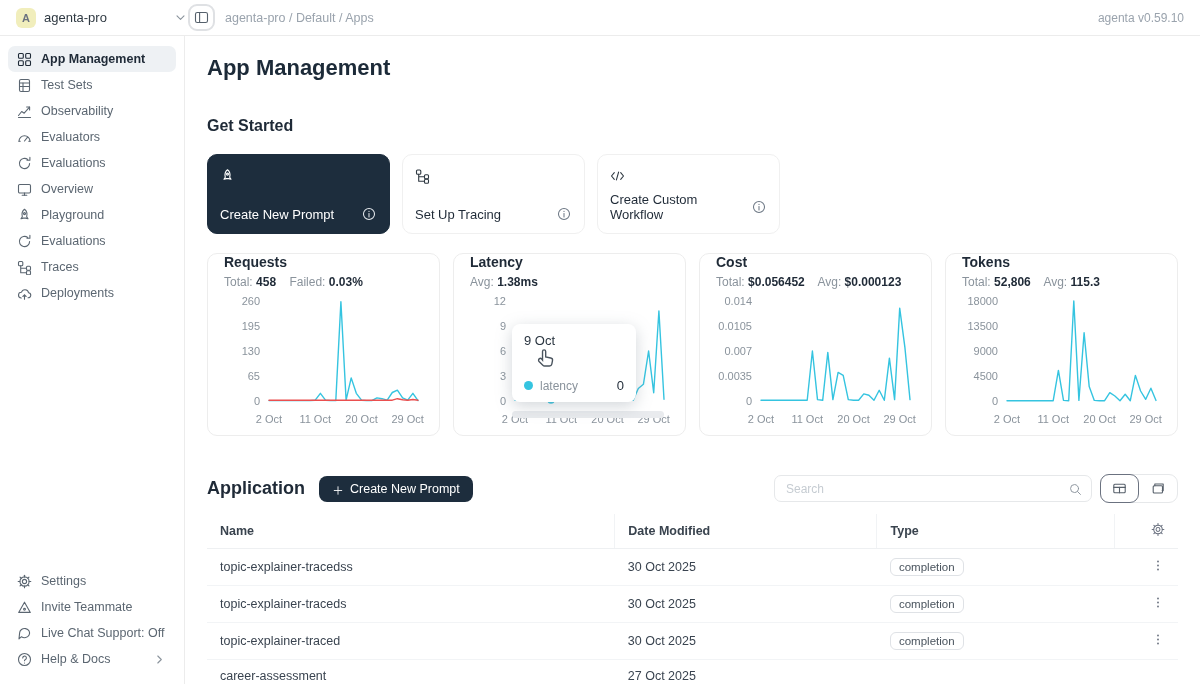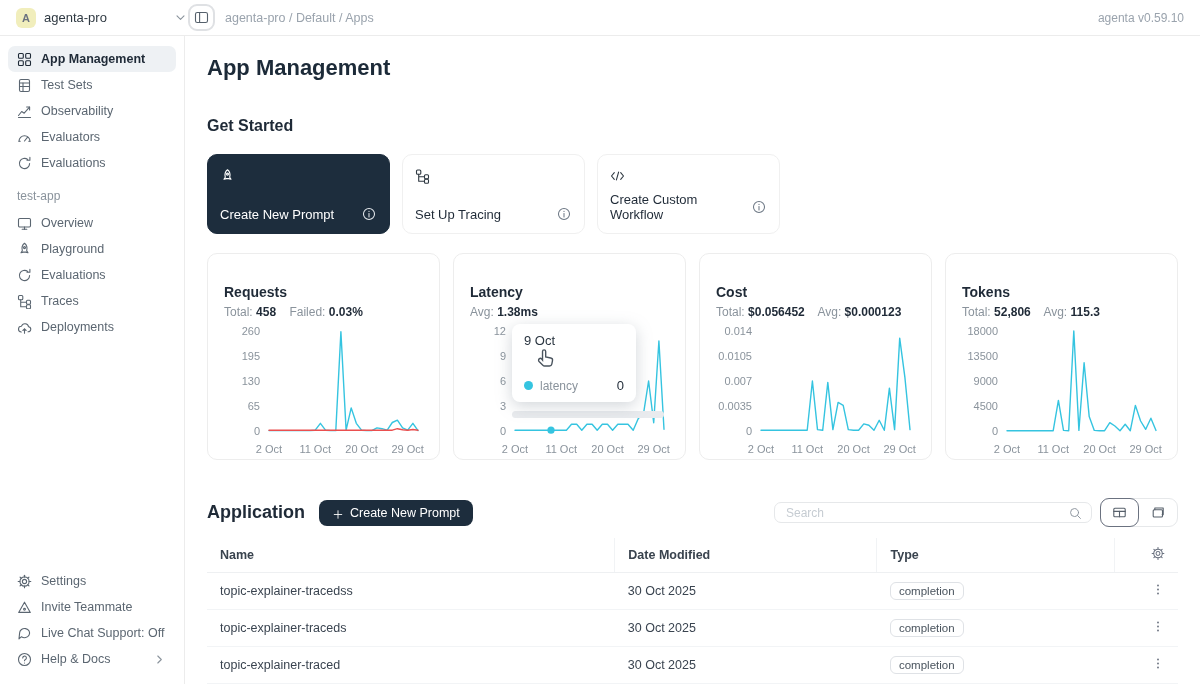--- a/index.html
+++ b/index.html
@@ -180,7 +180,6 @@
       <span>Evaluations</span>
     </div>
 
-    <div class="group-label">test-app</div>
 
     <div class="side-item">
       <span class="icn">

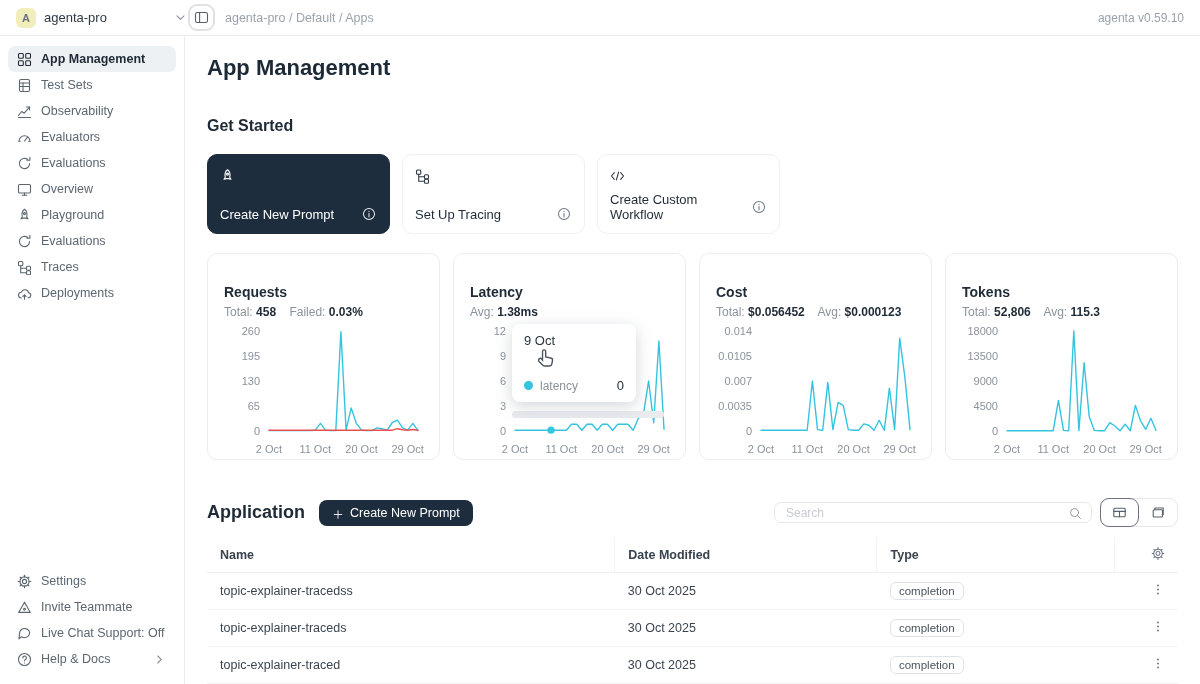--- a/index.html
+++ b/index.html
@@ -52,7 +52,7 @@
 
   
   .charts-row { display:flex; gap:13px; margin-bottom:38px; }
-  .chart-card { width:233px; height:207px; border:1px solid #ededed; border-radius:10px; padding:30px 16px 8px; background:#fff; position:relative; }
+  .chart-card { width:233px; height:183px; border:1px solid #ededed; border-radius:10px; padding:0 16px 8px; background:#fff; position:relative; }
   .chart-title { font-size:14px; font-weight:600; color:#1f2a37; }
   .chart-stats { font-size:12px; color:#8a939c; margin-top:5px; }
   .chart-stats b { color:#1f2a37; font-weight:700; margin-right:10px;text-align:right; }

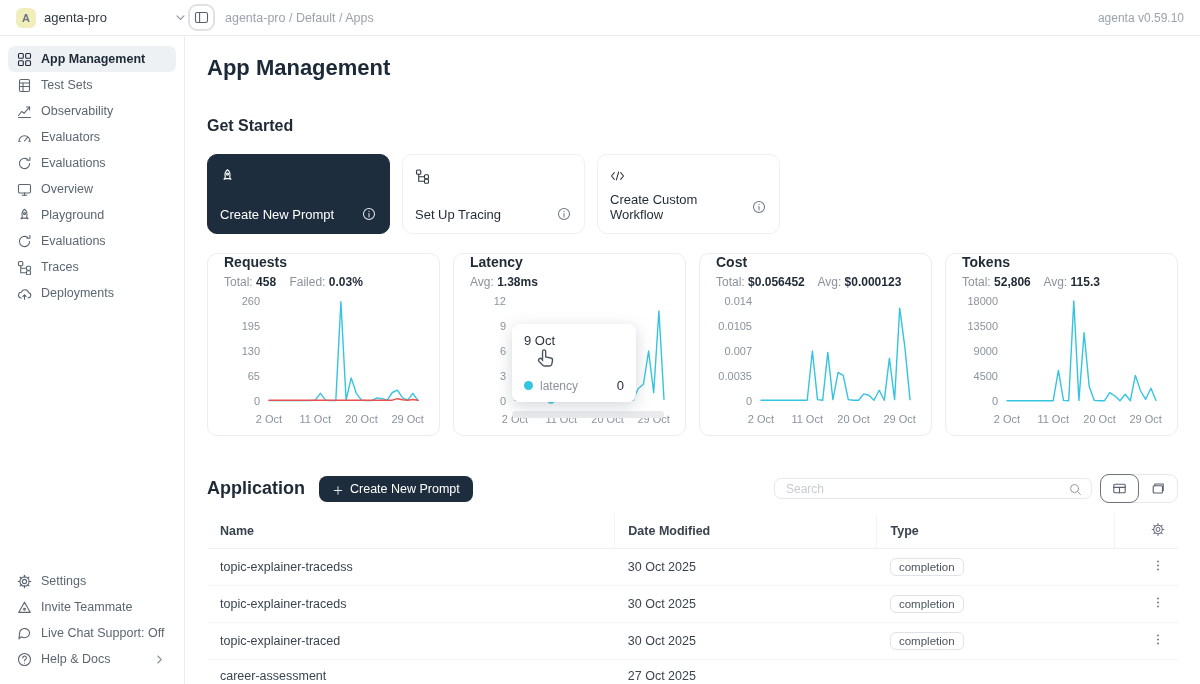--- a/index.html
+++ b/index.html
@@ -77,7 +77,7 @@
               font-size:12.5px; display:flex; align-items:center; gap:6px; cursor:pointer; font-family:inherit; }
   .btn-dark .icn { color:#fff; width:12px; height:12px; }
   .app-header .spacer { flex:1; }
-  .search-box { width:318px; height:21px; border:1px solid #e6e8ea; border-radius:7px; display:flex; align-items:center; padding:0 9px; margin-right:8px; }
+  .search-box { width:318px; height:27px; border:1px solid #e6e8ea; border-radius:7px; display:flex; align-items:center; padding:0 9px; margin-right:8px; }
   .search-box input { border:none; outline:none; flex:1; font-size:12px; color:#3a4450; font-family:inherit; background:transparent; }
   .search-box input::placeholder { color:#c6ccd2; }
   .search-box .icn { color:#8a939c; width:13px; height:13px; cursor:pointer; }

